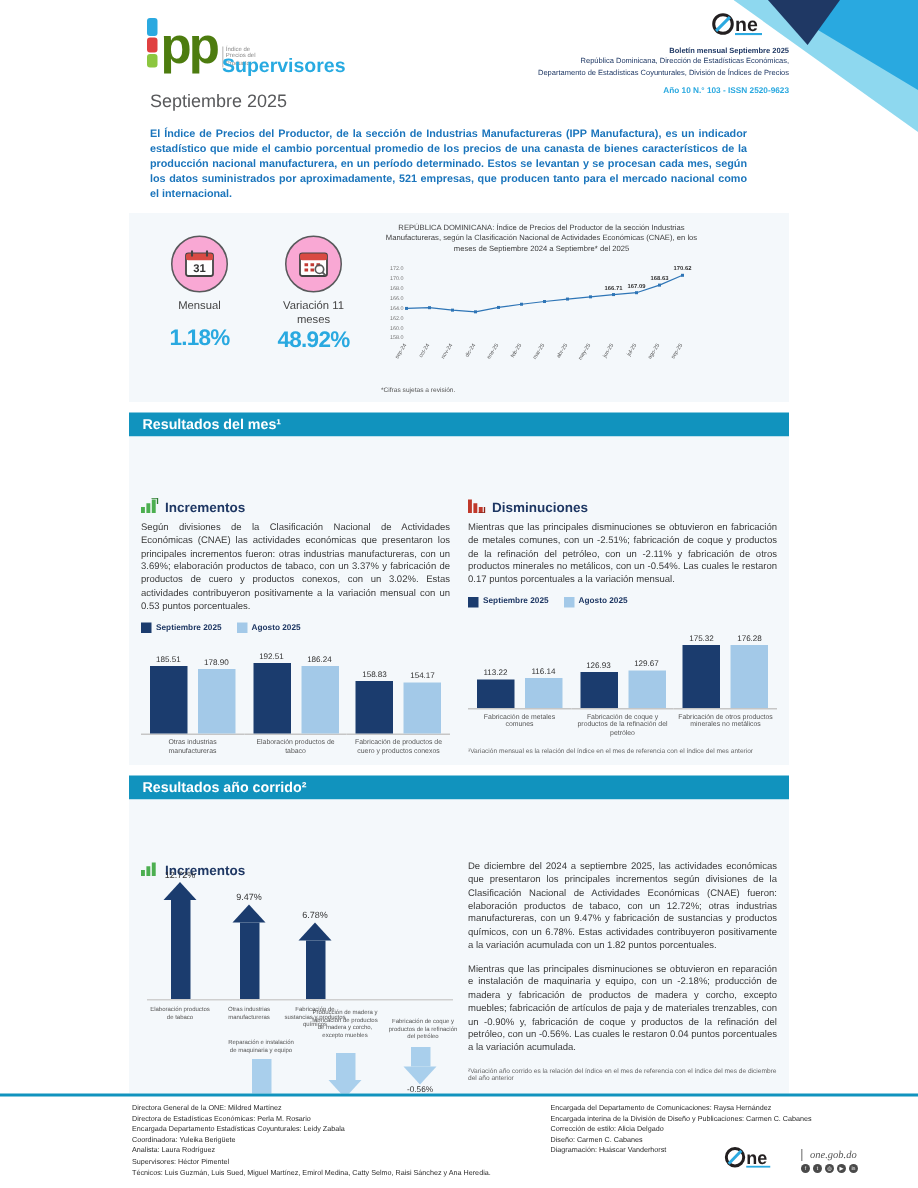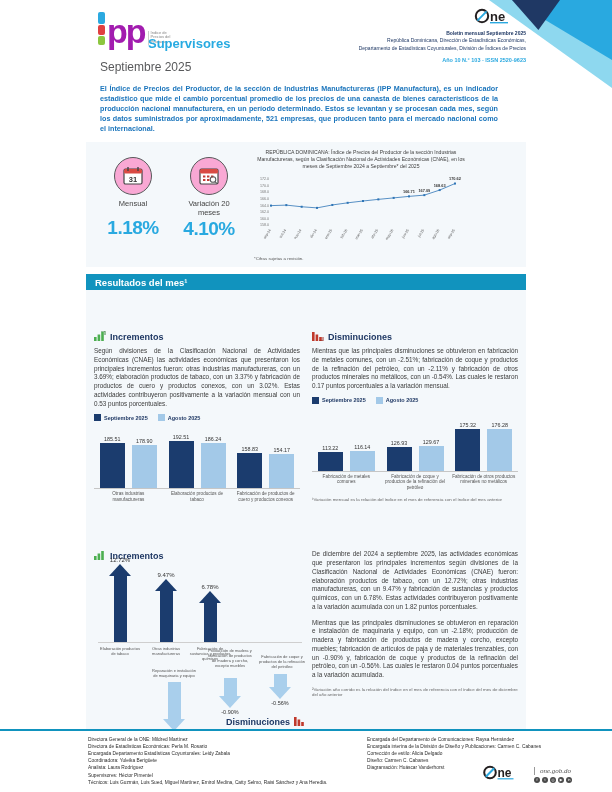--- a/index.html
+++ b/index.html
@@ -26,7 +26,7 @@
   .seg.b1 { background:#2BA9E0; height:12px; }
   .seg.b2 { background:#E04040; }
   .seg.b3 { background:#8CC63F; height:9px; }
-  .ipp-p { font-size:34px; font-weight:bold; color:#a21caf; line-height:0.8; letter-spacing:-2px; }
+  .ipp-p { font-size:34px; font-weight:bold; color:#4d7c0f; line-height:0.8; letter-spacing:-2px; }
   .ipp-sub { font-size:4px; color:#888; width:30px; margin-left:3px; line-height:1.2; border-left:1px solid #ccc; padding-left:2px; }
   .sector { position:absolute; left:62px; top:36px; font-size:13px; font-weight:bold; color:#27AAE1; }
   .period { position:absolute; left:14px; top:60px; font-size:12px; color:#58595B; }

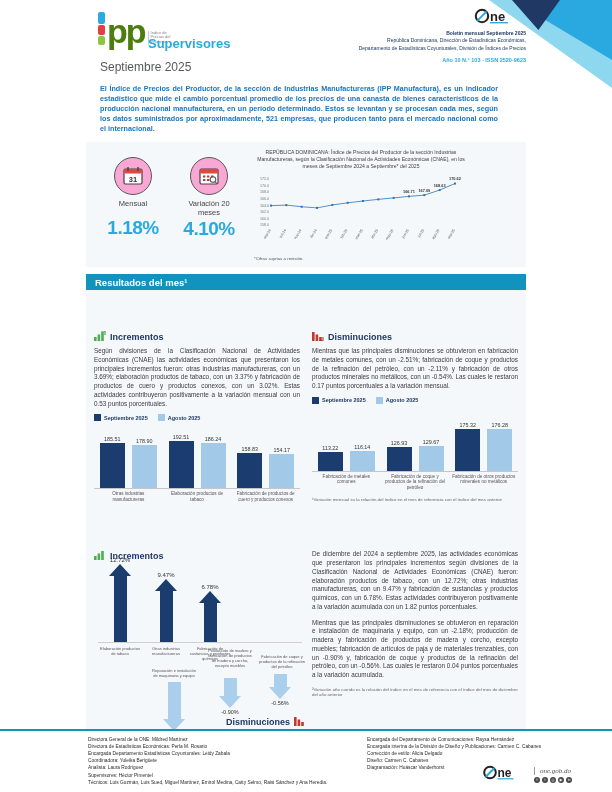--- a/index.html
+++ b/index.html
@@ -187,7 +187,7 @@
                 <line x1="17" y1="16.6" x2="19" y2="18.6" stroke="#58595B" stroke-width="1.3"></line>
               </svg>
             </div>
-            <div class="var-label">Variación 20 meses</div>
+            <div class="var-label">Variación 11 meses</div>
             <div class="var-value">4.10%</div>
           </div>
         </div>

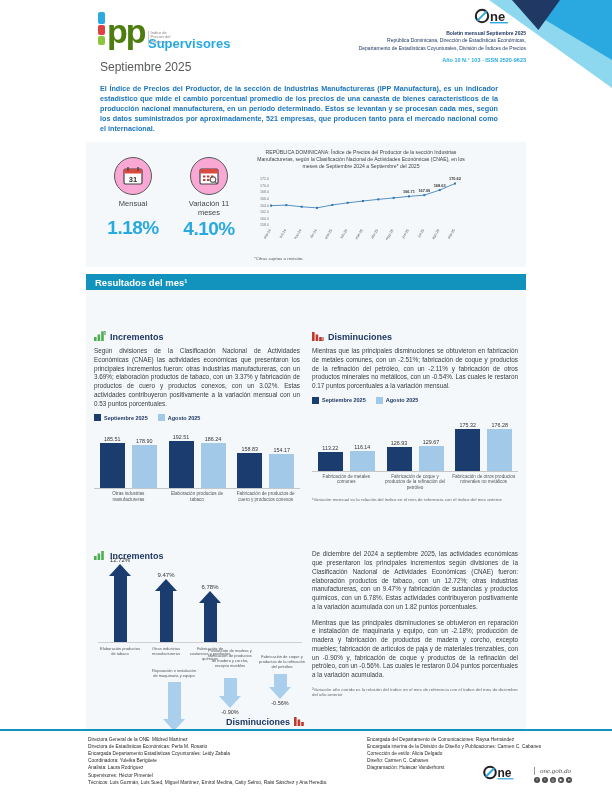--- a/index.html
+++ b/index.html
@@ -52,7 +52,7 @@
   .var-circle { width:38px; height:38px; border:1.6px solid #58595B; border-radius:50%;
                 margin:0 auto 5px auto; display:flex; align-items:center; justify-content:center; background:#f9a8d4; }
   .var-label { font-size:7.5px; color:#444; min-height:17px; line-height:1.15; }
-  .var-value { font-size:19px; font-weight:bold; color:#29A9E0; letter-spacing:-0.5px; }
+  .var-value { font-size:15px; font-weight:bold; color:#29A9E0; letter-spacing:-0.5px; }
 
   .chart-panel { margin-left:10px; width:214px; }
   .chart-title { font-size:5.1px; color:#404040; text-align:center; line-height:1.35; margin-bottom:2px; }

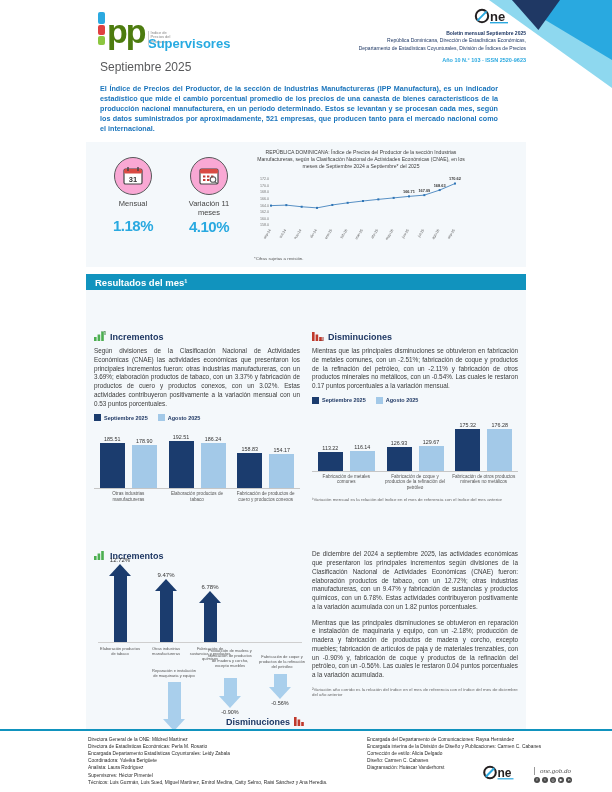--- a/index.html
+++ b/index.html
@@ -188,7 +188,7 @@
               </svg>
             </div>
             <div class="var-label">Variación 11 meses</div>
-            <div class="var-value">4.10%</div>
+            <div class="var-value">48.92%</div>
           </div>
         </div>
 

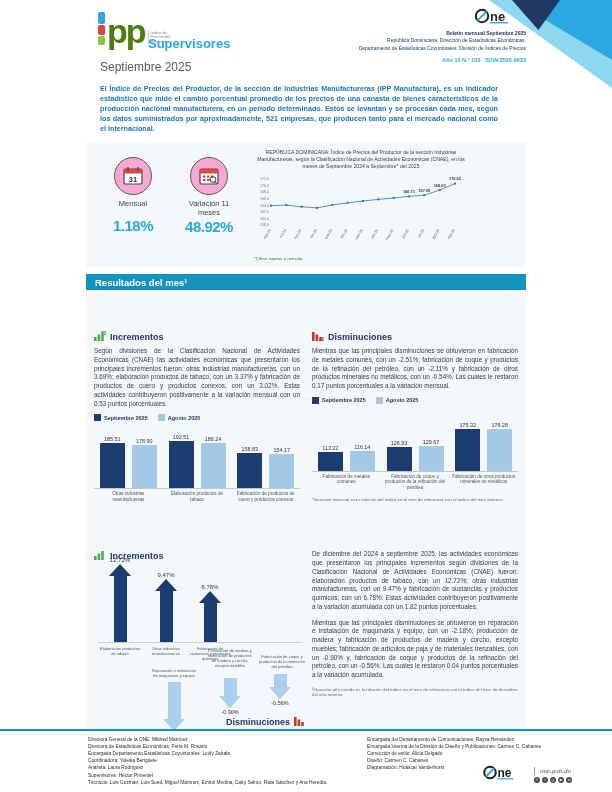--- a/index.html
+++ b/index.html
@@ -378,6 +378,7 @@
       </div>
     </div>
 
+    <div class="sec-bar">Resultados año corrido²</div>
     <div class="sec-body">
       <div class="two-col">
         <div class="col">

